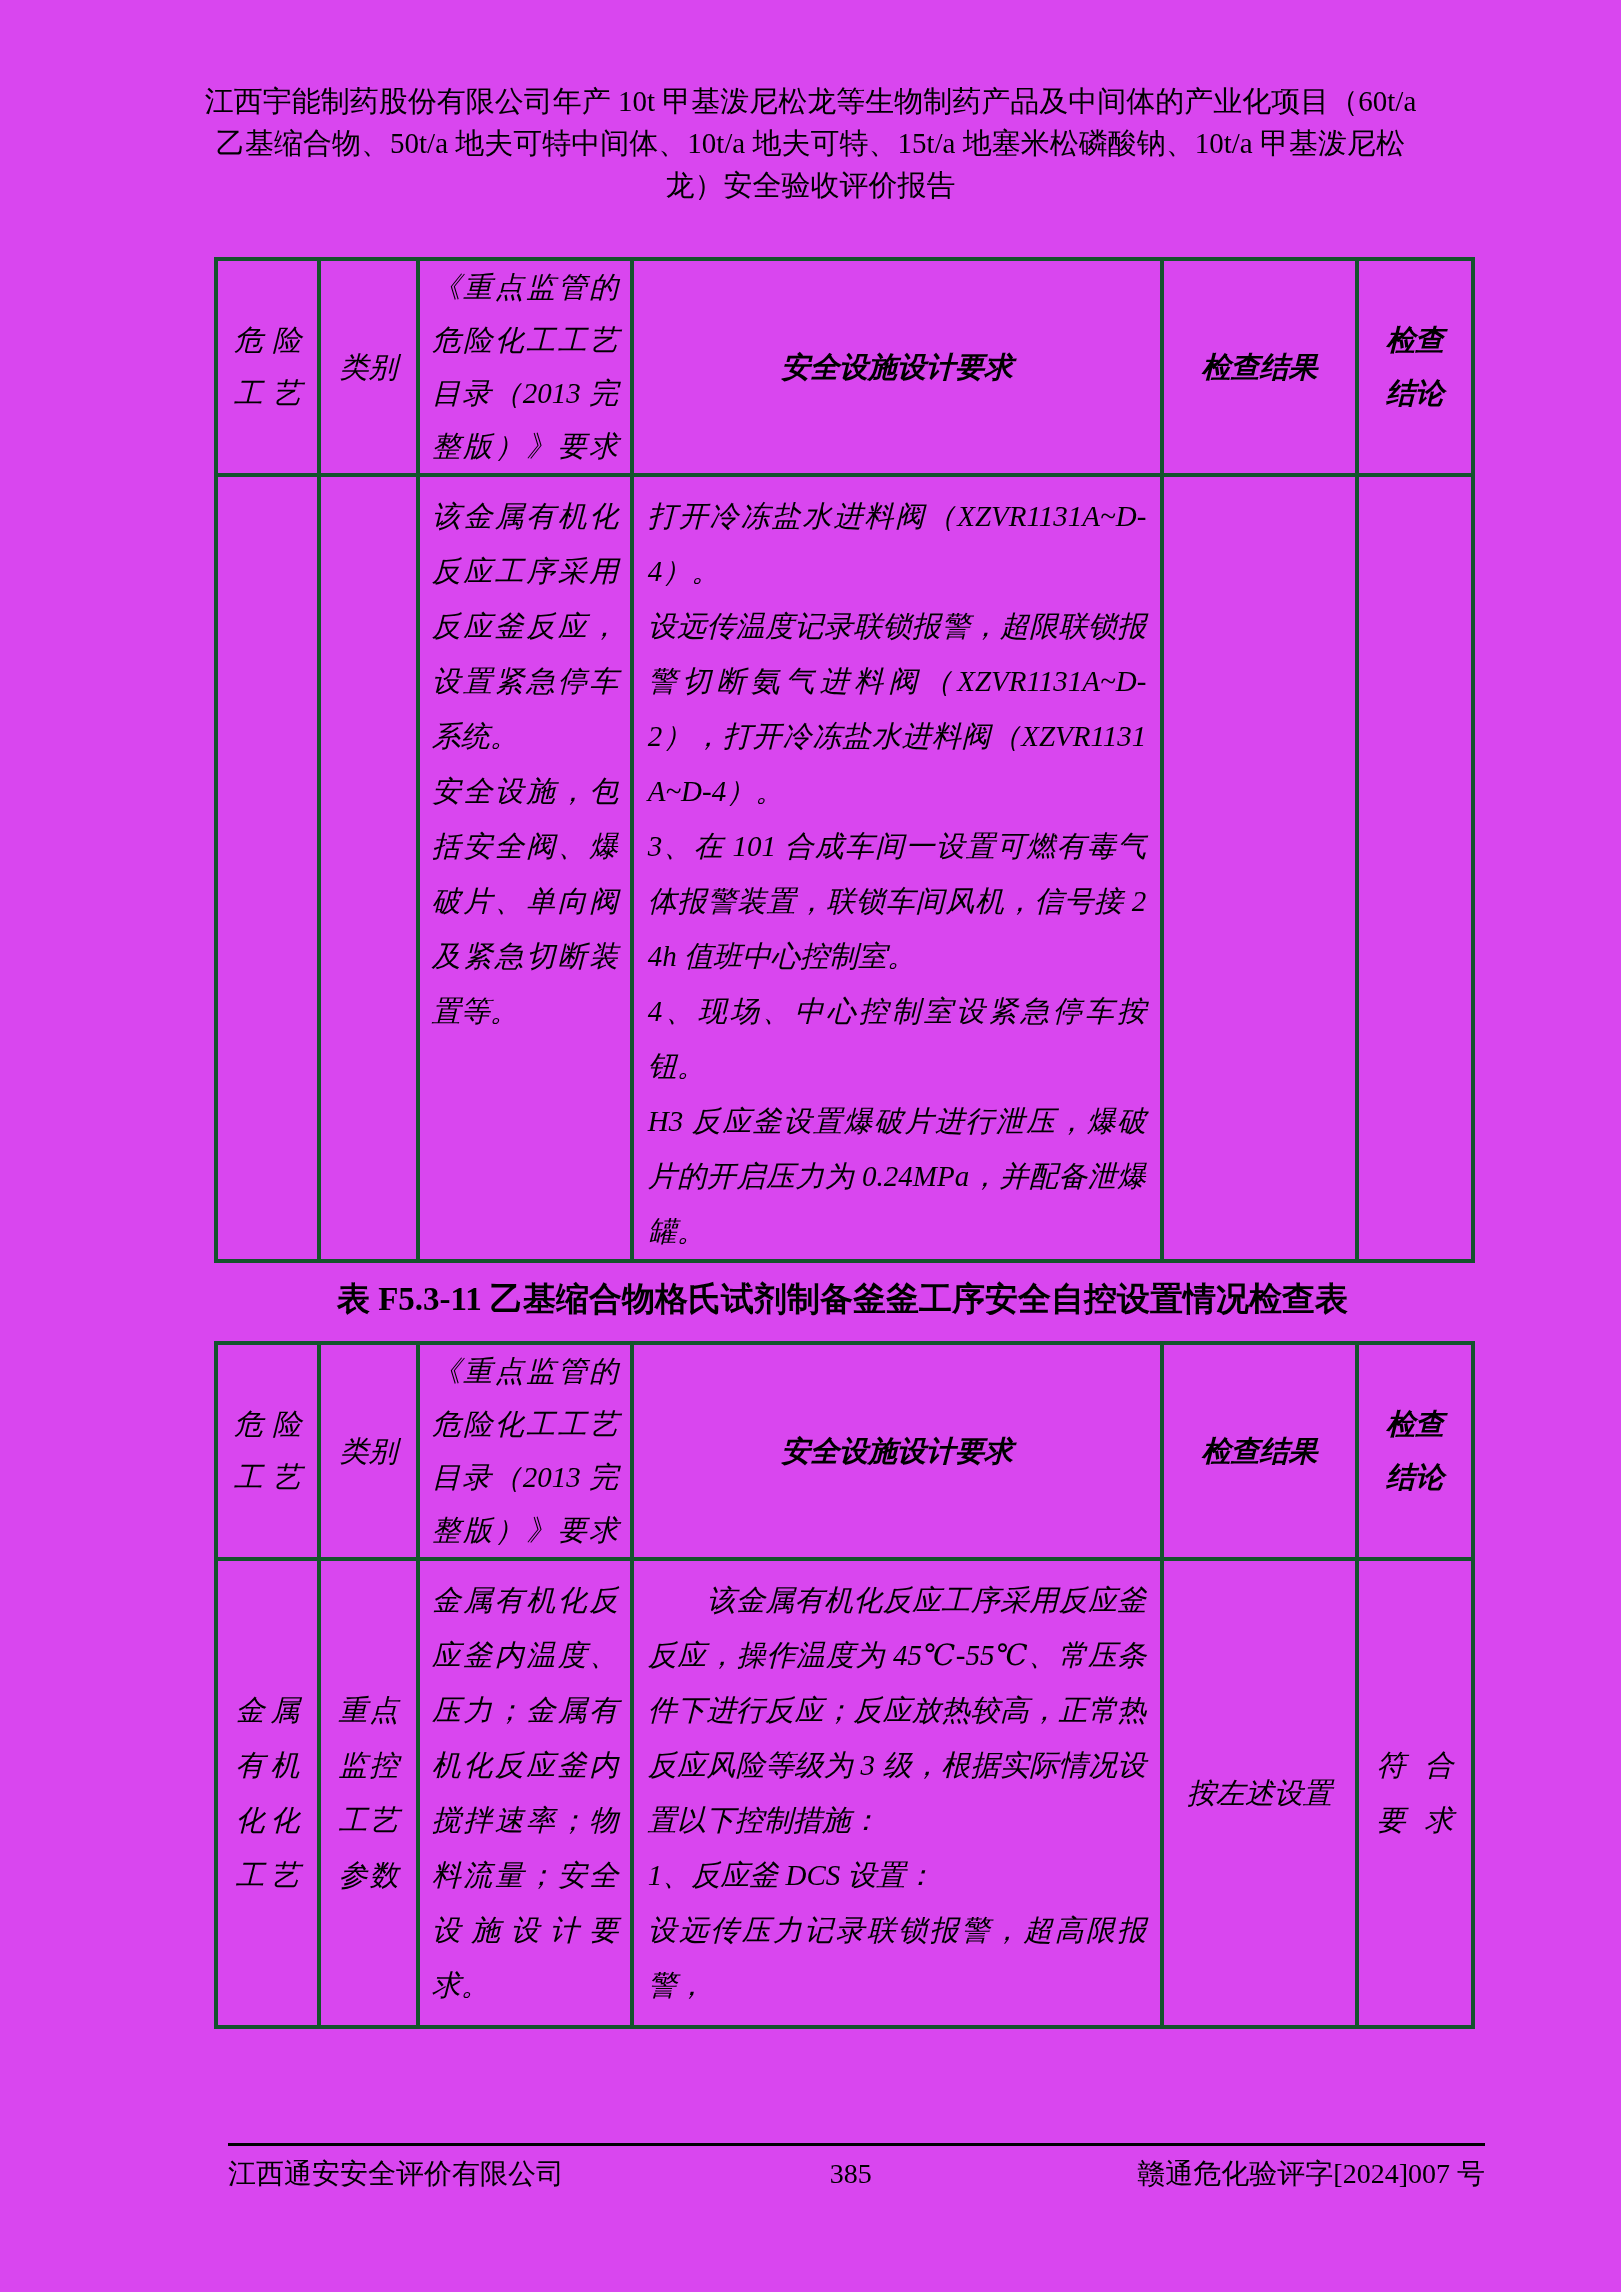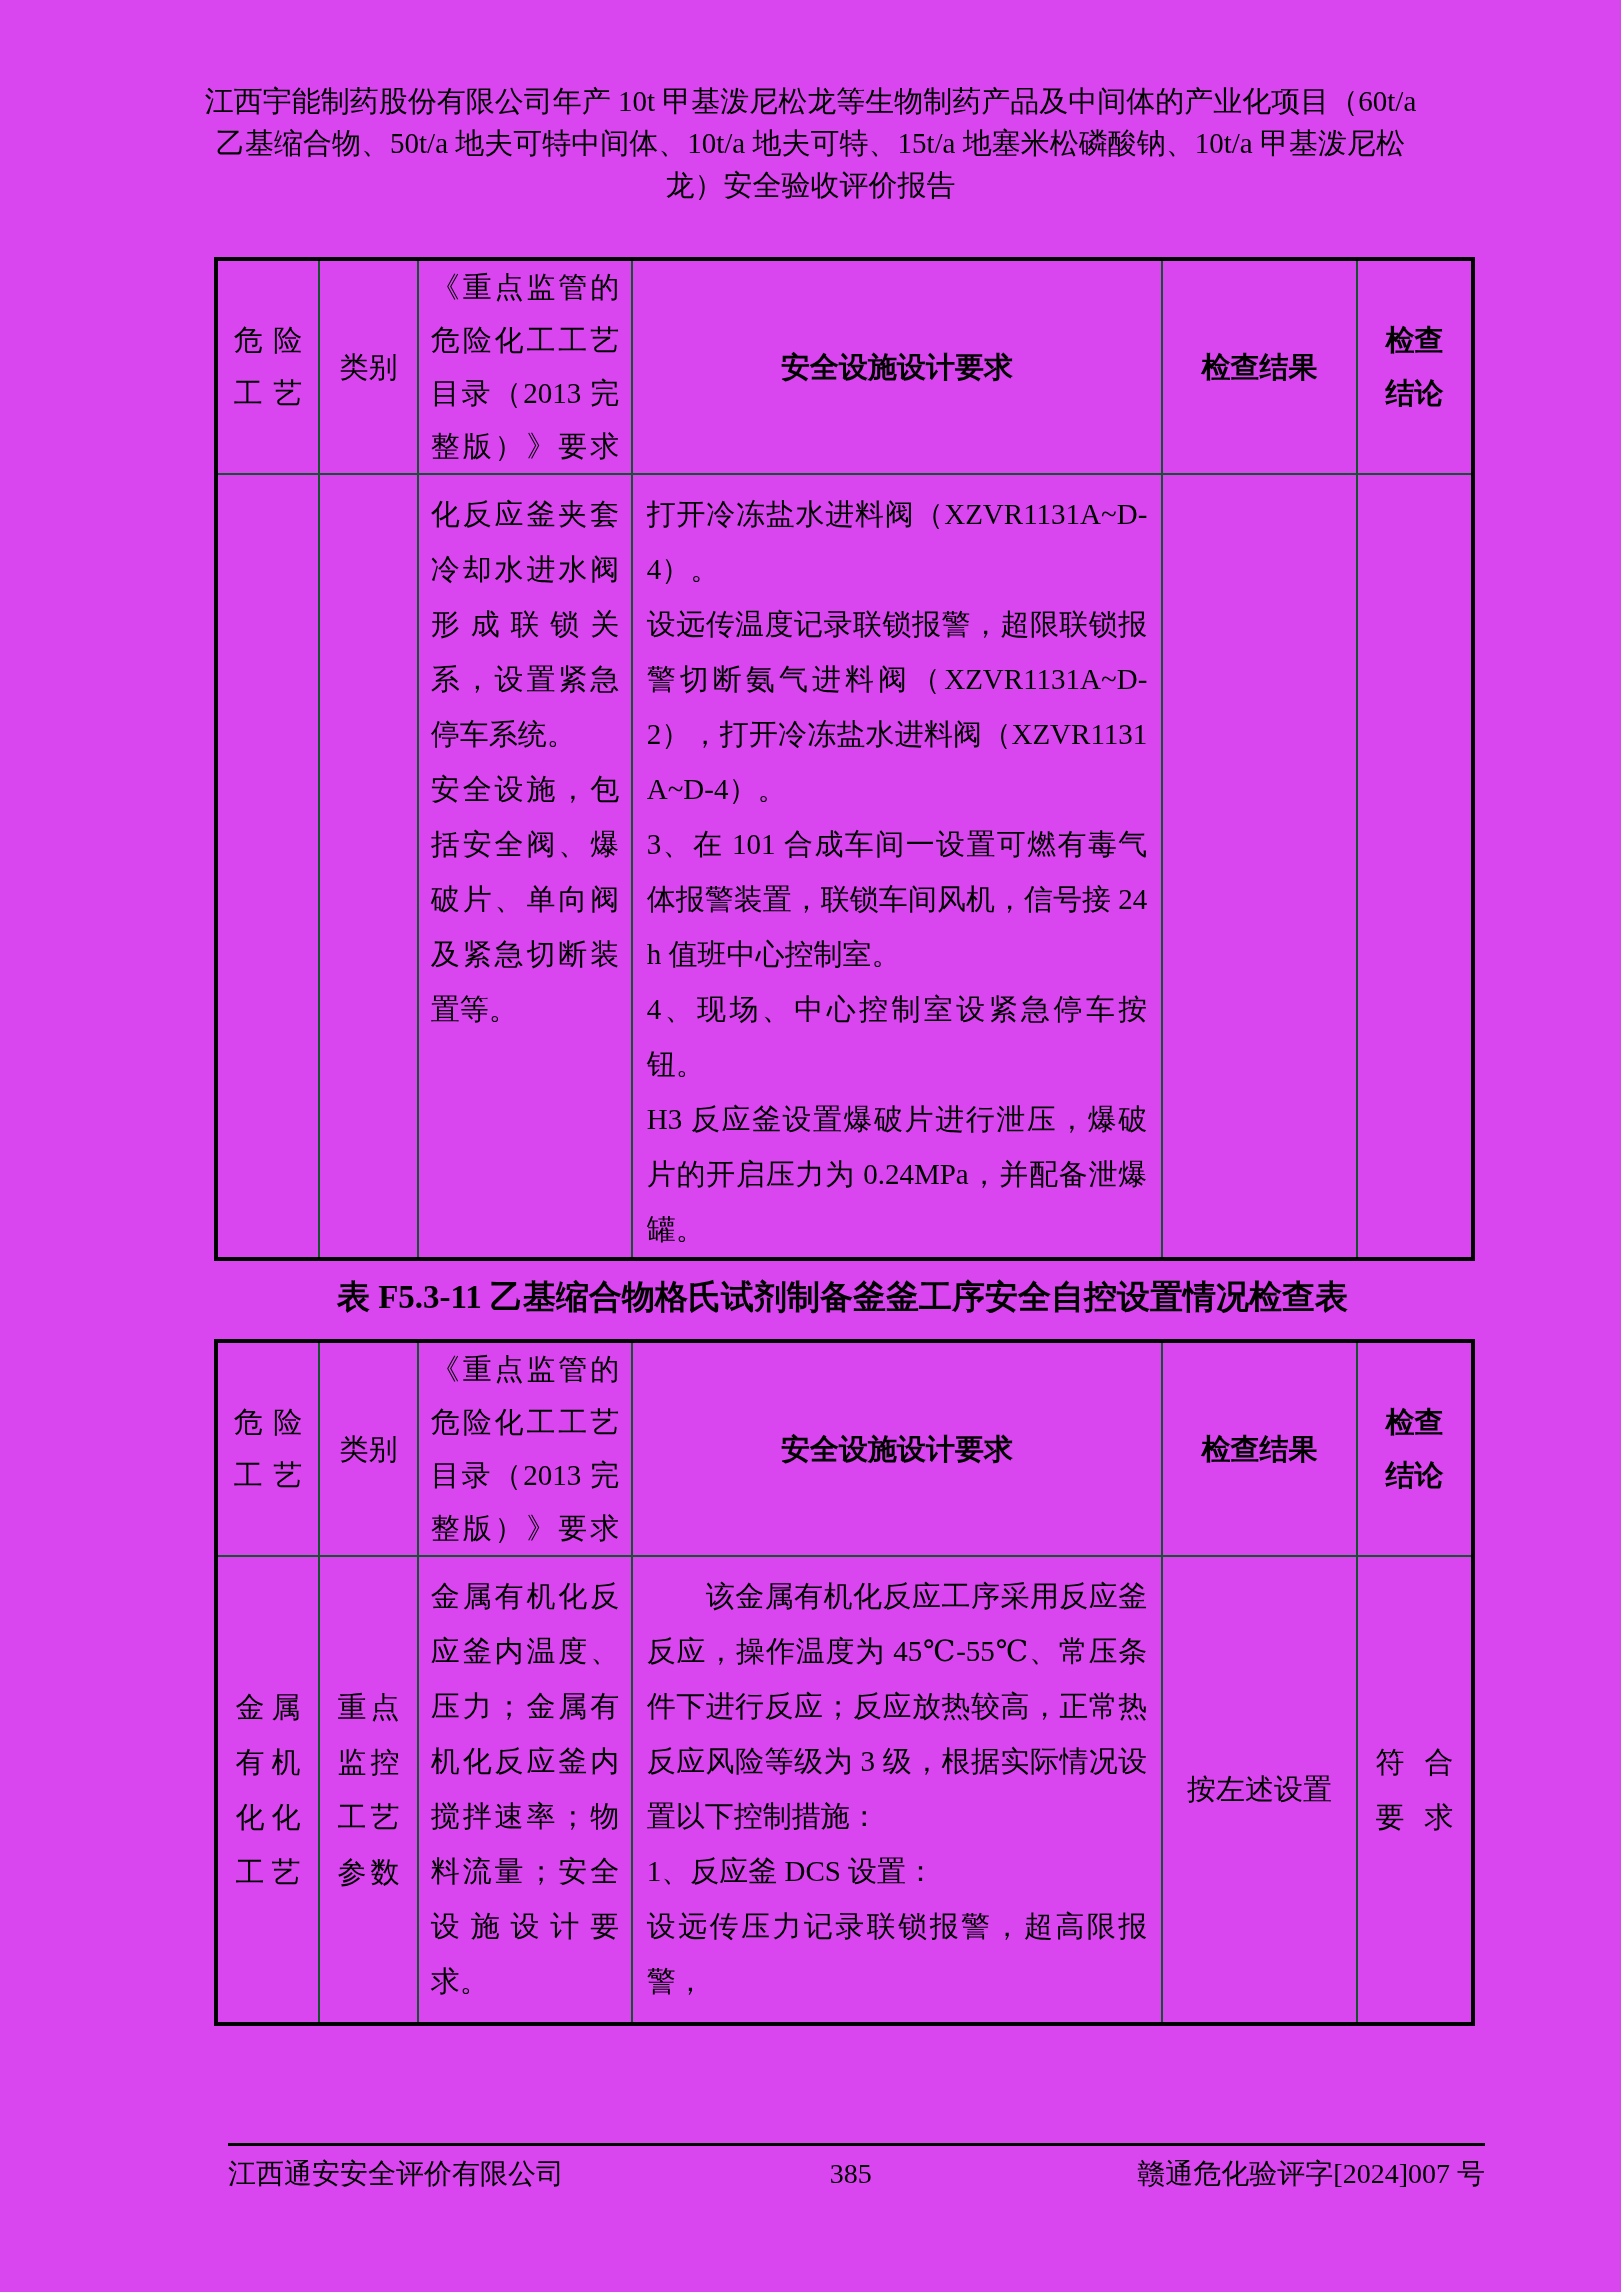--- a/index.html
+++ b/index.html
@@ -38,9 +38,10 @@
     font-size: 29px;
   }
   table.check-table td {
-    border: 2px solid #14532d;
+    border: 4px solid #14532d;
     box-sizing: border-box;
     overflow: hidden;
+    font-style: italic;
   }
   
   tr.head-row { height: 214px; }

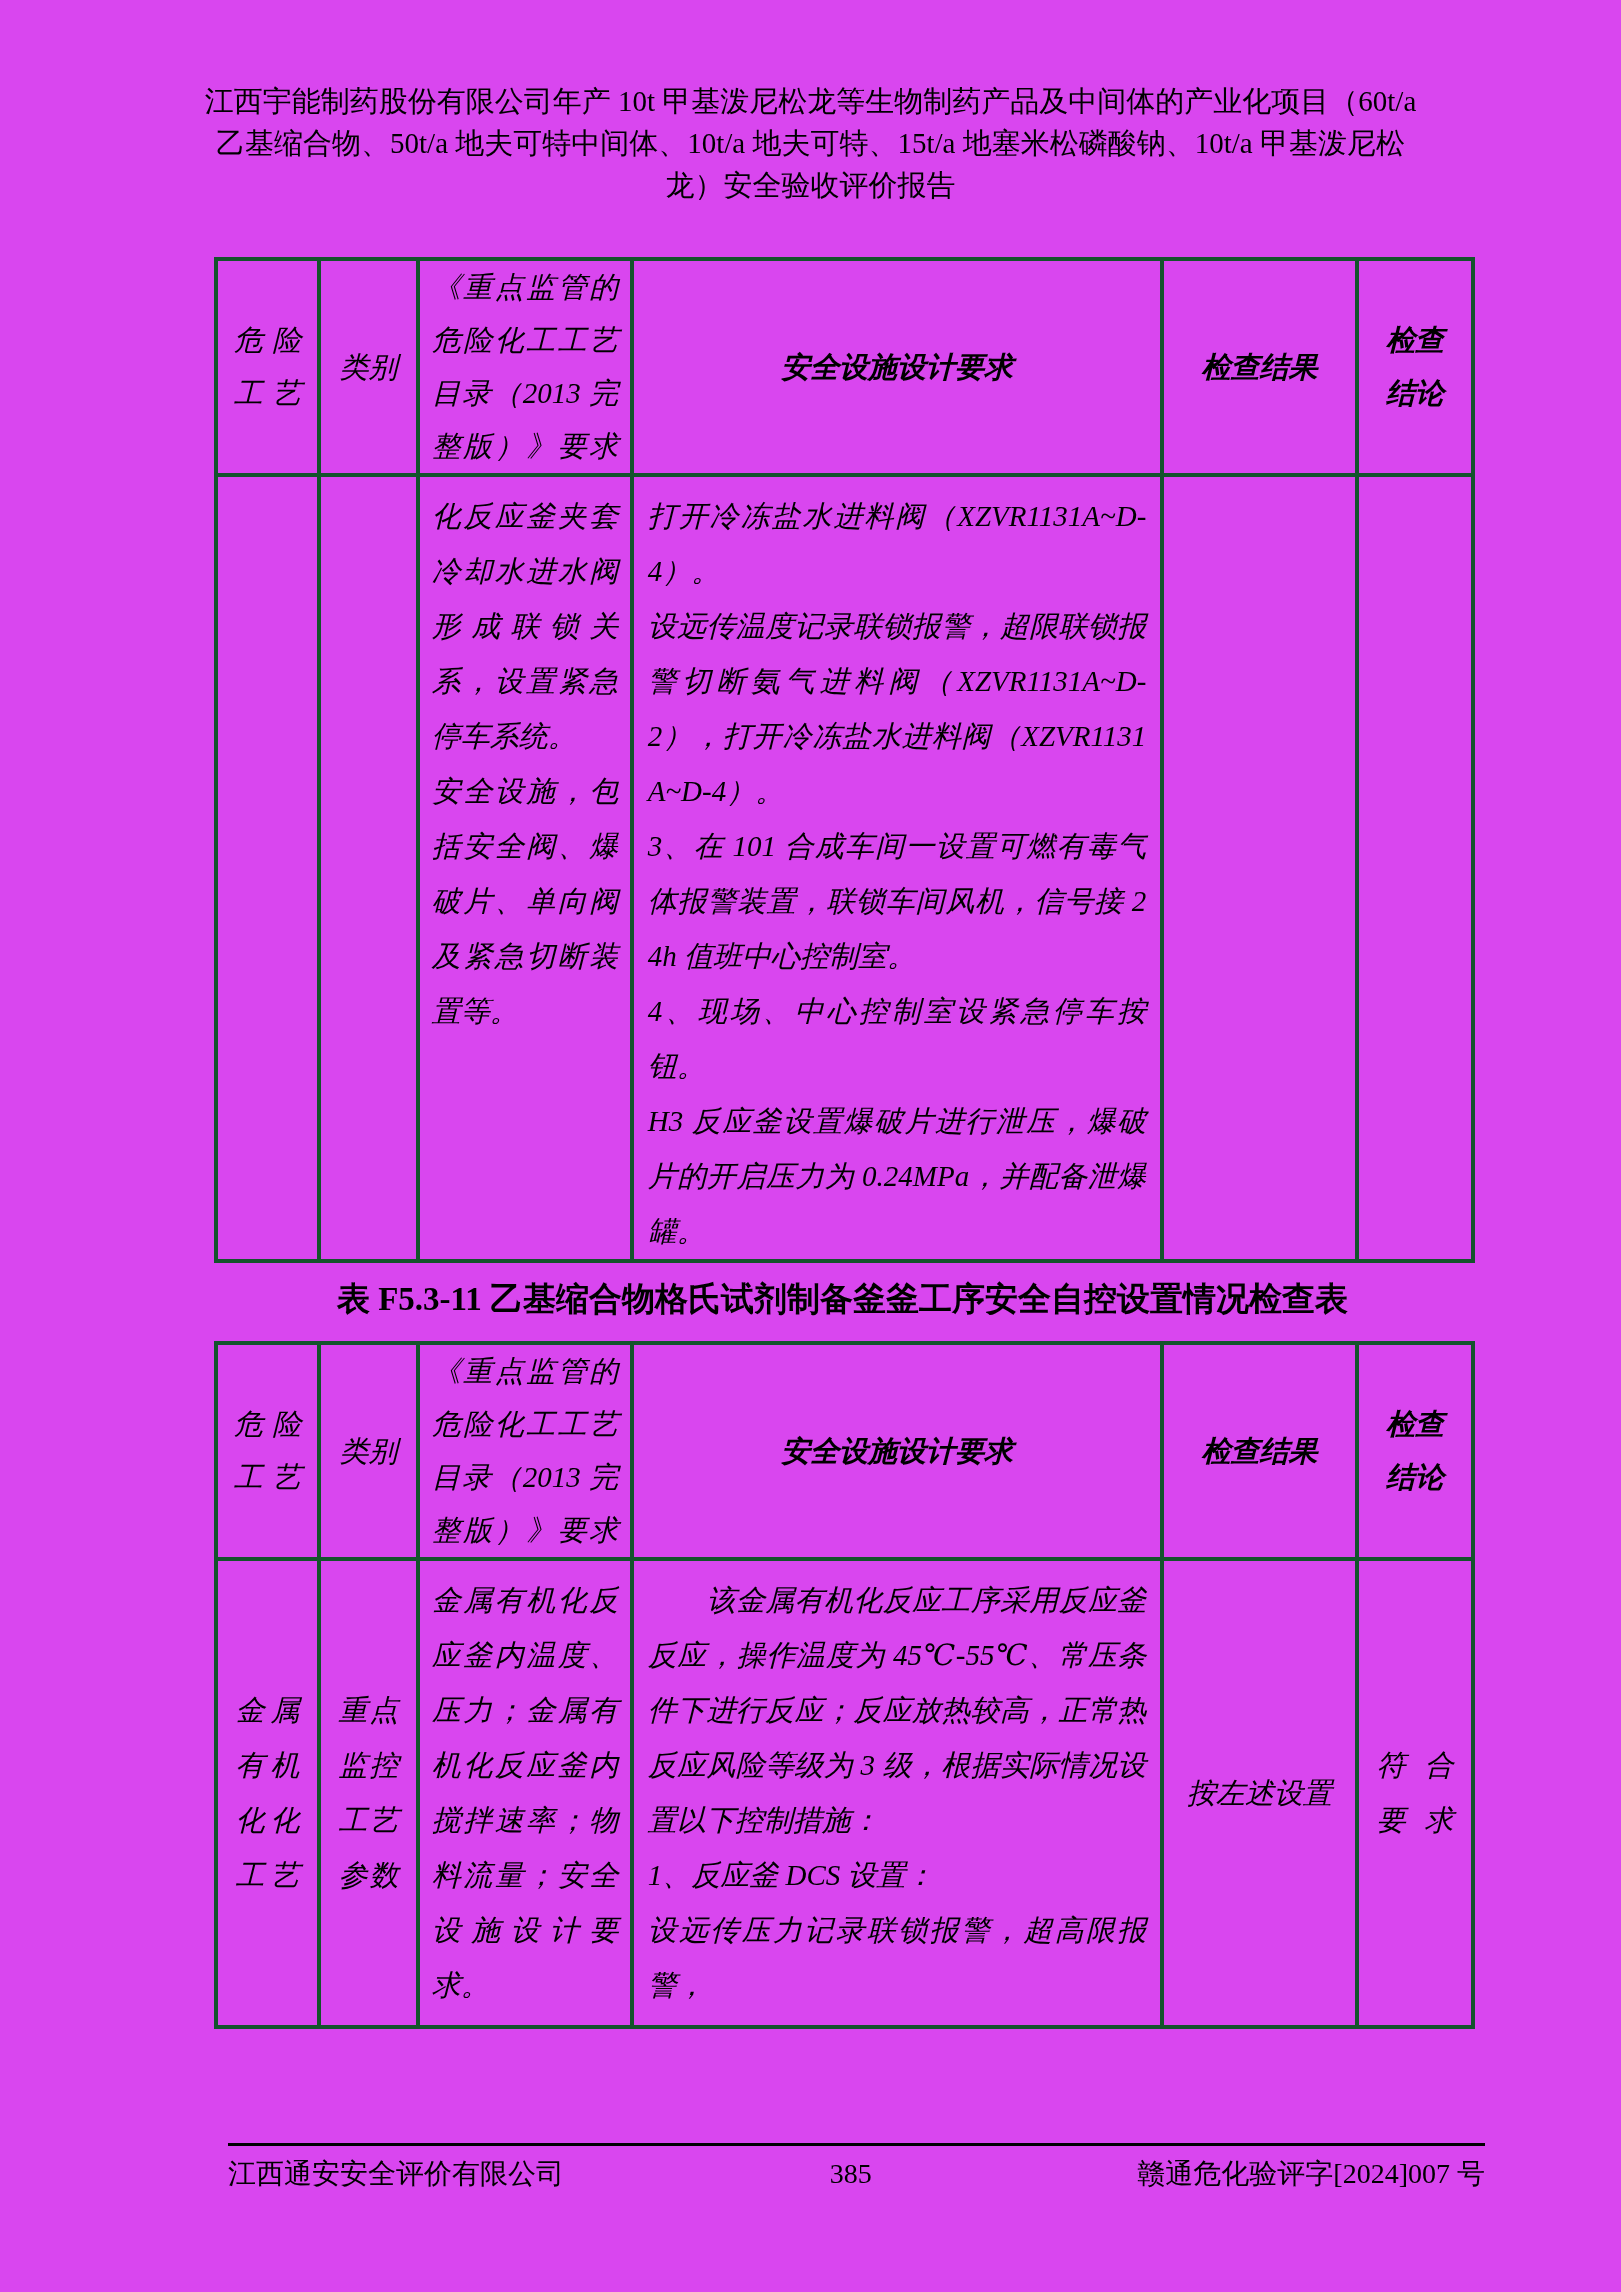--- a/index.html
+++ b/index.html
@@ -149,7 +149,7 @@
     <tr style="height:669px">
       <td class="bc"></td>
       <td class="bc"></td>
-      <td class="bc">化反应釜夹套冷却水进水阀形成联锁关系，设置紧急停车系统。
+      <td class="bc">该金属有机化反应工序采用反应釜反应，设置紧急停车系统。
 安全设施，包括安全阀、爆破片、单向阀及紧急切断装置等。</td>
       <td class="bc bc-wide">打开冷冻盐水进料阀（XZVR1131A~D-4）。
 设远传温度记录联锁报警，超限联锁报警切断氨气进料阀（XZVR1131A~D-2），打开冷冻盐水进料阀（XZVR1131A~D-4）。

